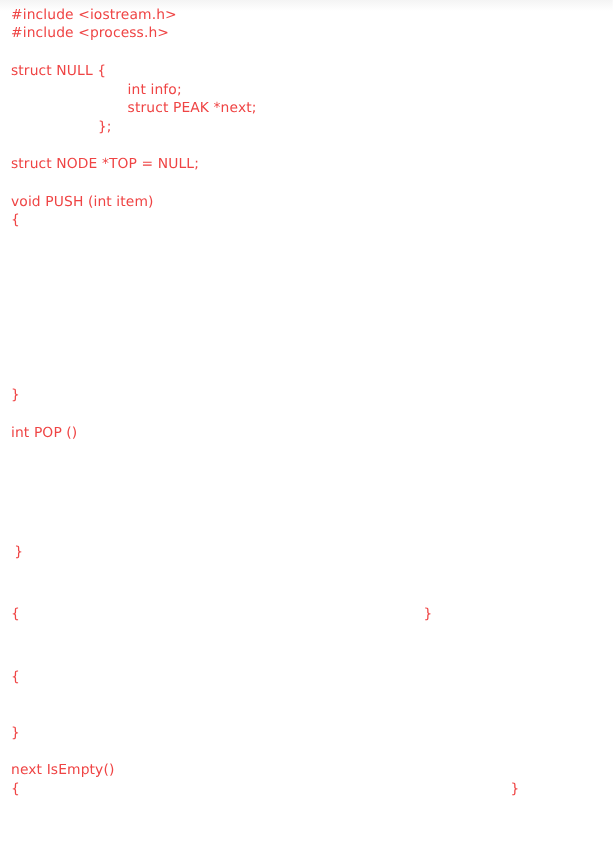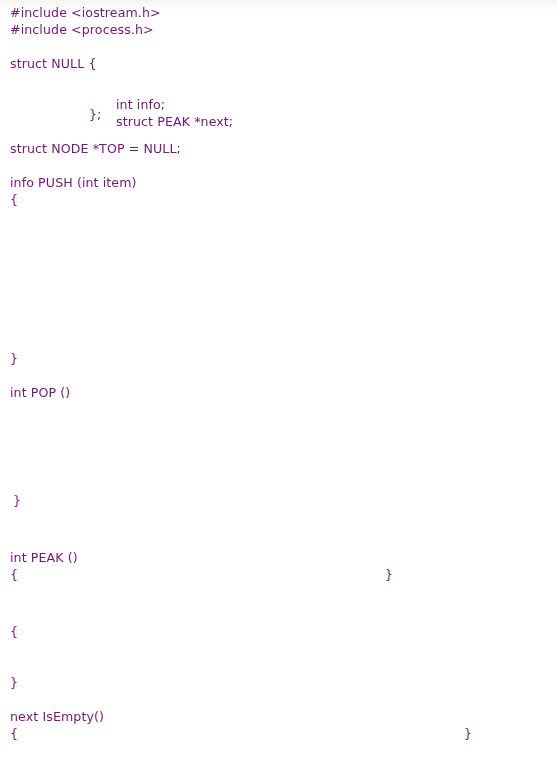--- a/index.html
+++ b/index.html
@@ -38,7 +38,7 @@
     height: 17px;
     line-height: 17px;
     font-size: 12.6px;
-    color: #701a75;
+    color: #ef4444;
     white-space: pre;
     letter-spacing: 0.1px;
   }

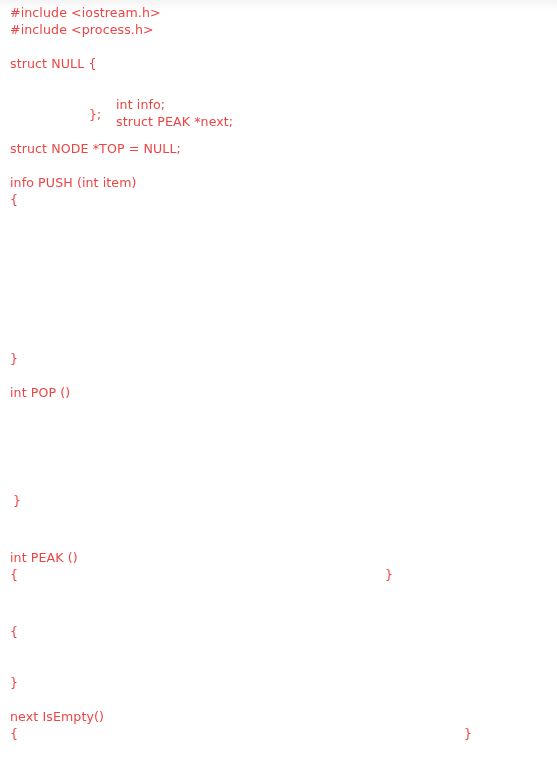--- a/index.html
+++ b/index.html
@@ -50,7 +50,7 @@
   
   .col-0    { left: 10px; }
   .col-1sp  { left: 13px; }
-  .col-body { left: 116px; margin-top: 24px; }
+  .col-body { left: 116px; }
   .col-semi { left: 89px; }
   .col-r385 { left: 385px; }
   .col-r464 { left: 464px; }

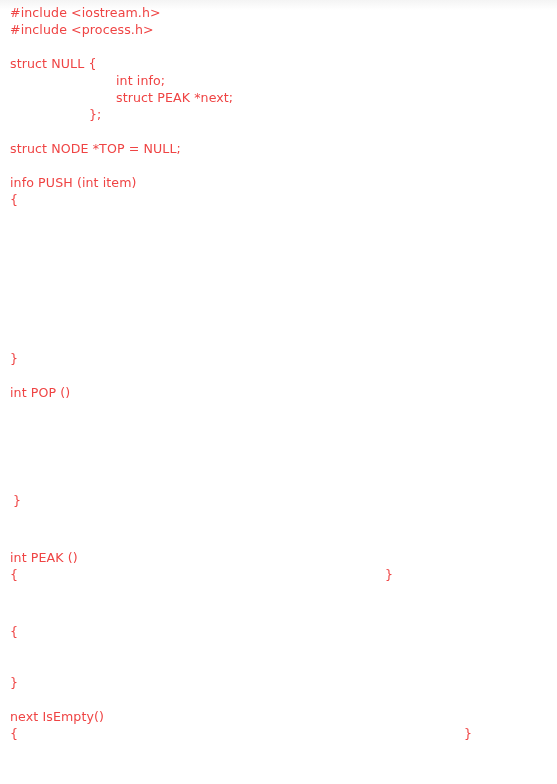--- a/index.html
+++ b/index.html
@@ -95,7 +95,7 @@
   <div class="blank-line"></div>
 
   <div class="code-line">
-    <span class="seg col-0">info PUSH (int item)</span>
+    <span class="seg col-0">void PUSH (int item)</span>
   </div>
   <div class="code-line">
     <span class="seg col-0">{</span>

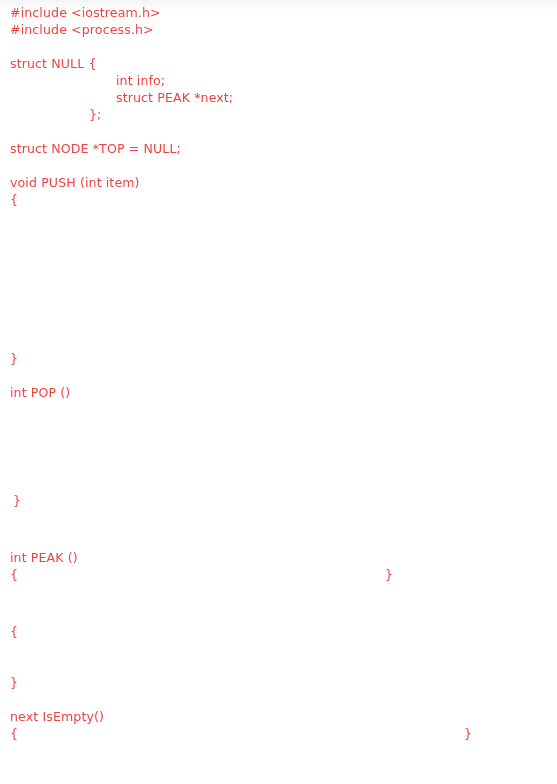--- a/index.html
+++ b/index.html
@@ -137,9 +137,6 @@
   <div class="spacer-6"></div>
 
   <div class="code-line">
-    <span class="seg col-0">int PEAK ()</span>
-  </div>
-  <div class="code-line">
     <span class="seg col-0">{</span>
     <span class="seg col-r385">}</span>
   </div>

